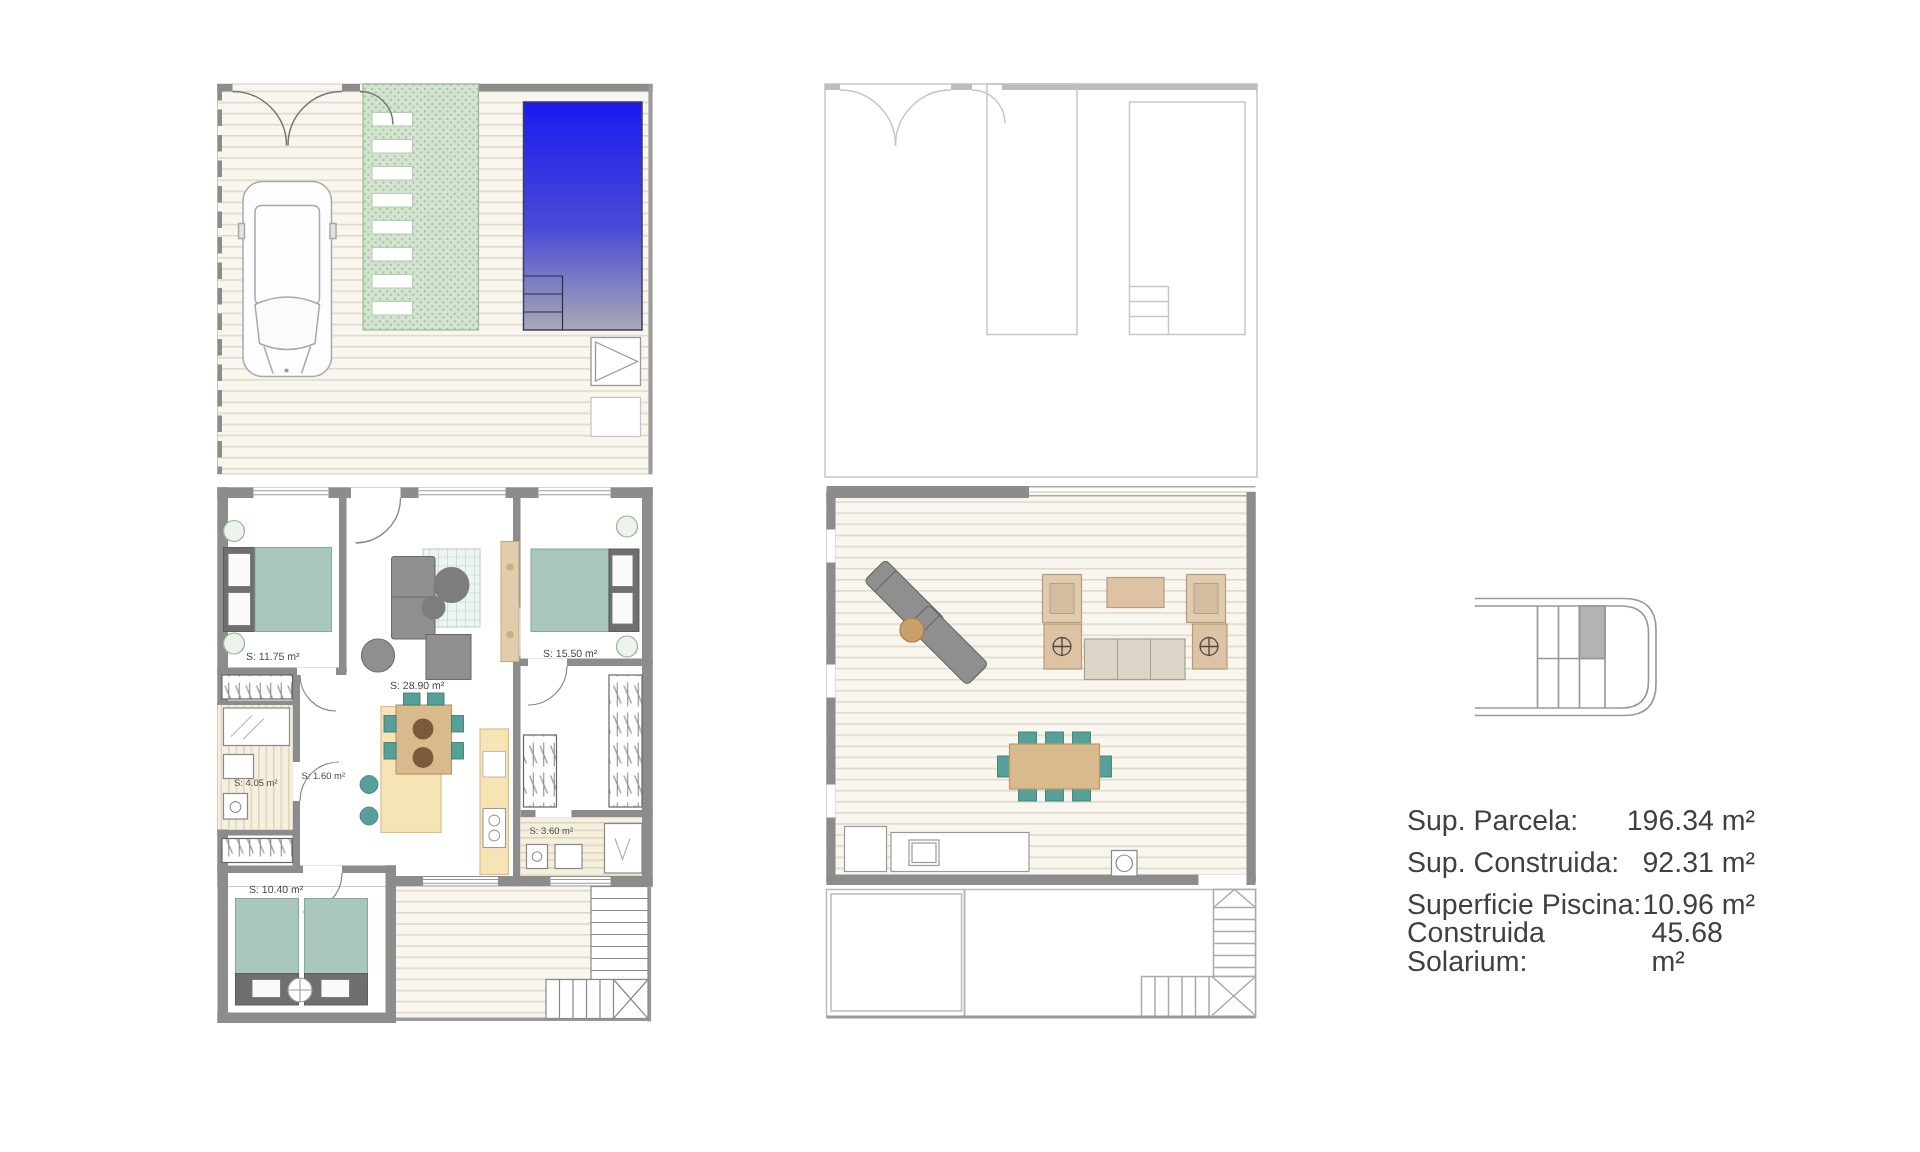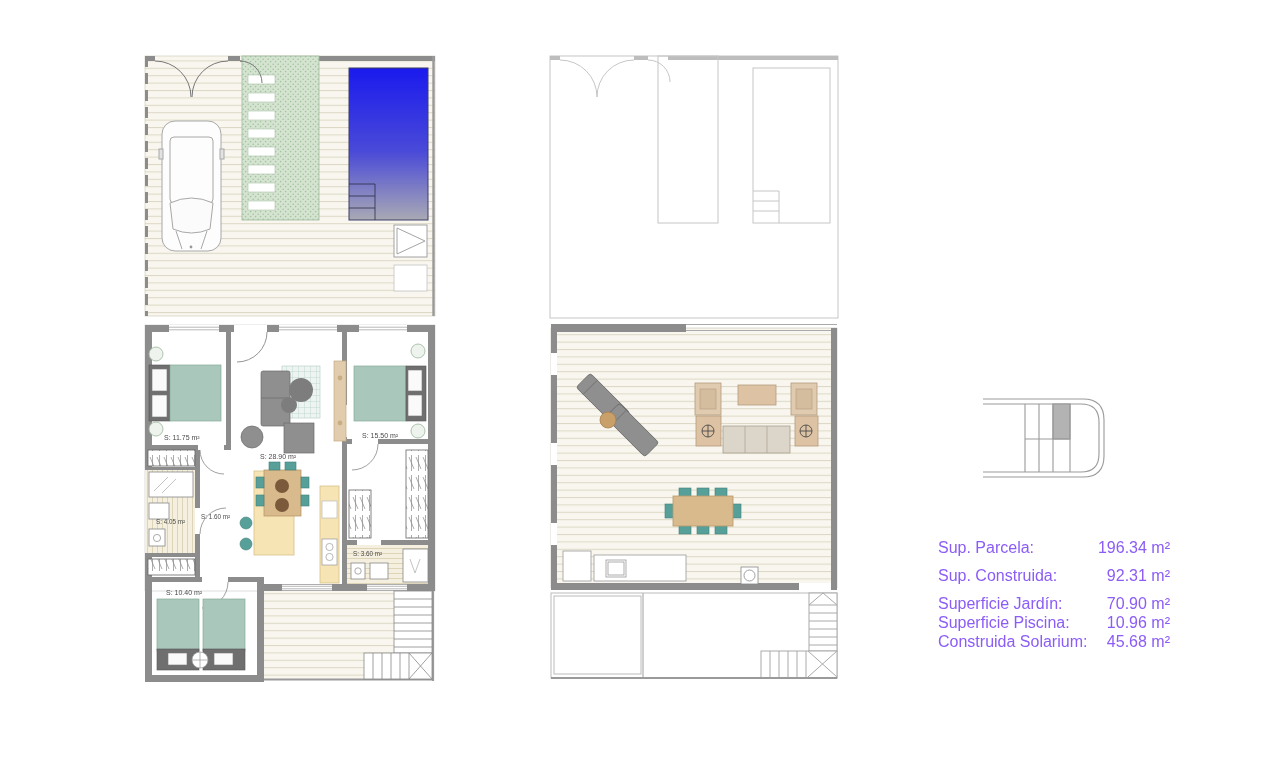--- a/index.html
+++ b/index.html
@@ -13,7 +13,7 @@
   #key-plan{left:983px;top:393px;}
   .legend{
     position:absolute;left:938px;top:538px;width:232px;
-    color:#8b5cf6;font-size:16px;
+    color:#404040;font-size:19px;
   }
   .lrow{display:flex;justify-content:space-between;height:19px;line-height:19px;}
   .lrow.gap-after{margin-bottom:9px;}

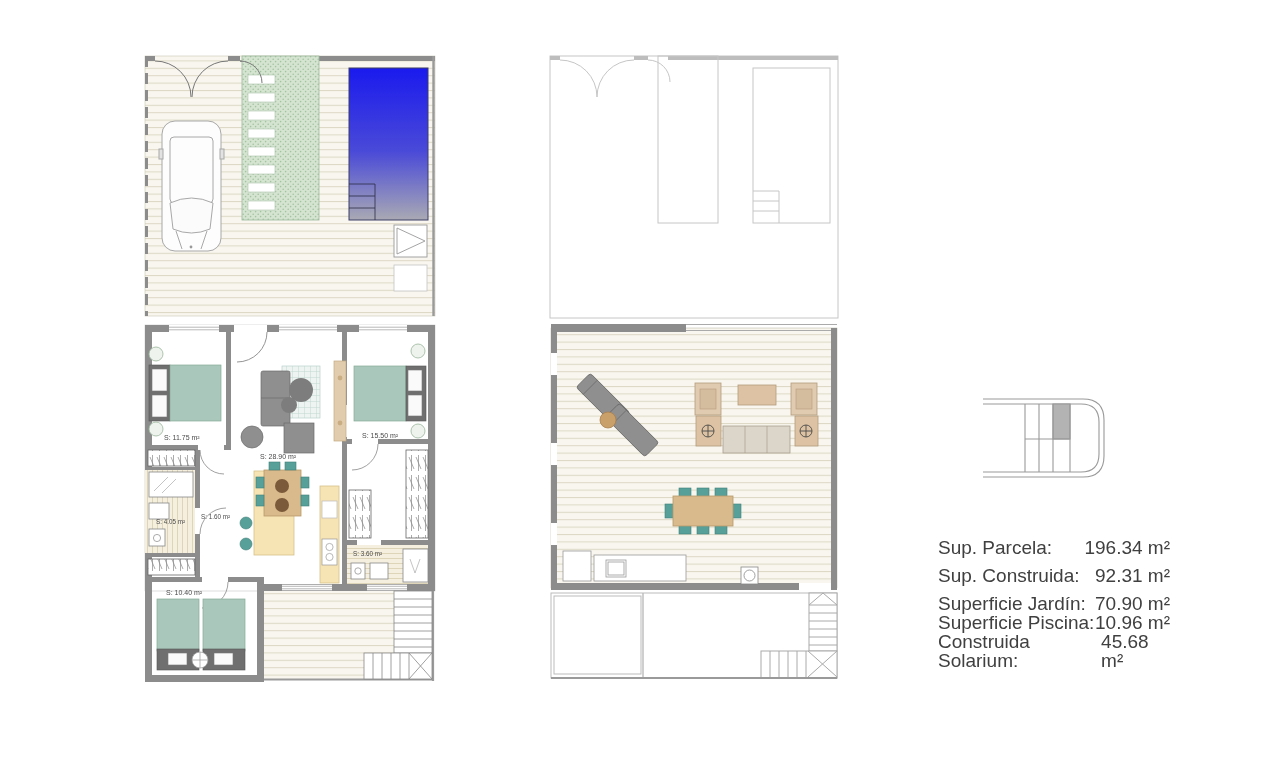--- a/index.html
+++ b/index.html
@@ -449,10 +449,6 @@
     <span class="lval">92.31 m²</span>
   </div>
   <div class="lrow">
-    <span>Superficie Jardín:</span>
-    <span class="lval">70.90 m²</span>
-  </div>
-  <div class="lrow">
     <span>Superficie Piscina:</span>
     <span class="lval">10.96 m²</span>
   </div>

